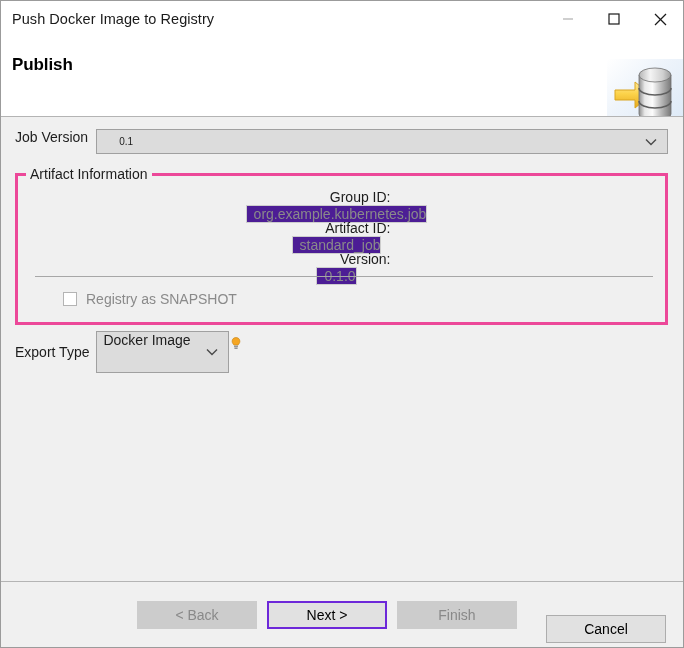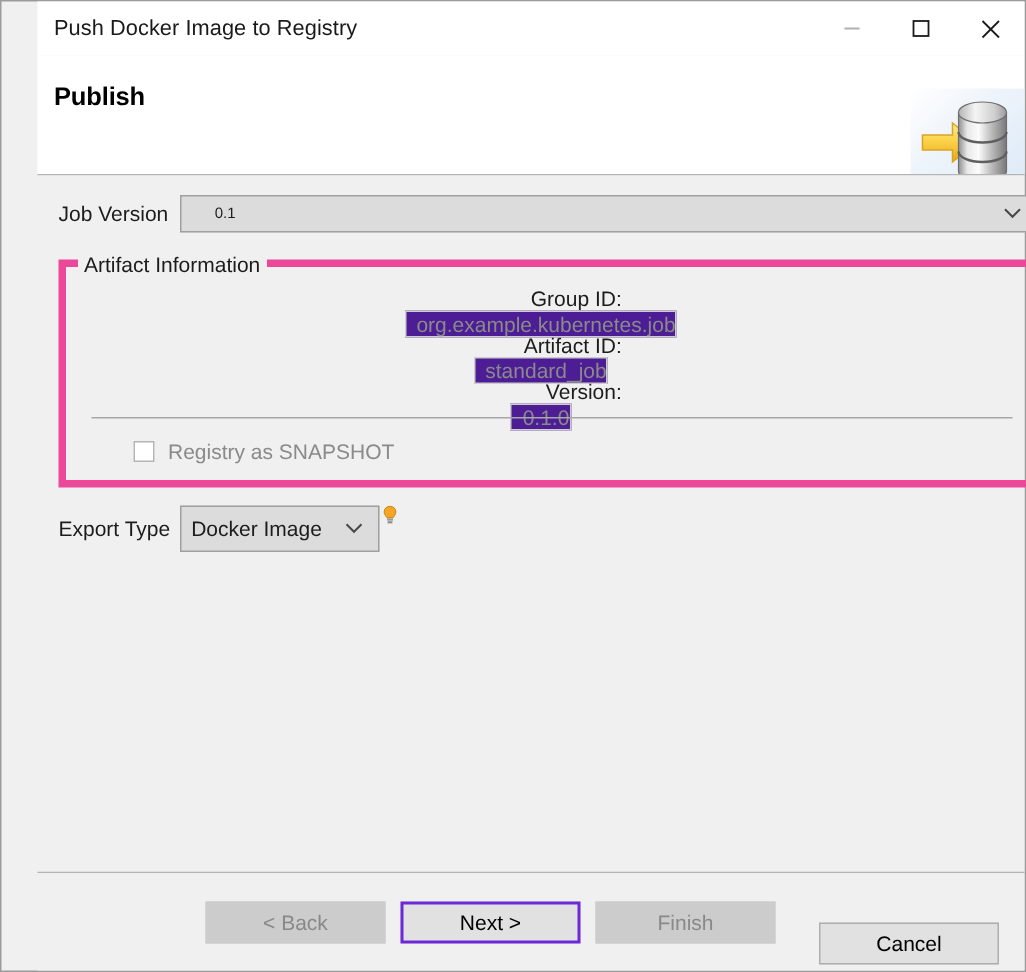--- a/index.html
+++ b/index.html
@@ -24,7 +24,6 @@
     background: #f0f0f0;
     display: flex;
     flex-direction: column;
-    padding-left: 24px;
   }
 
   

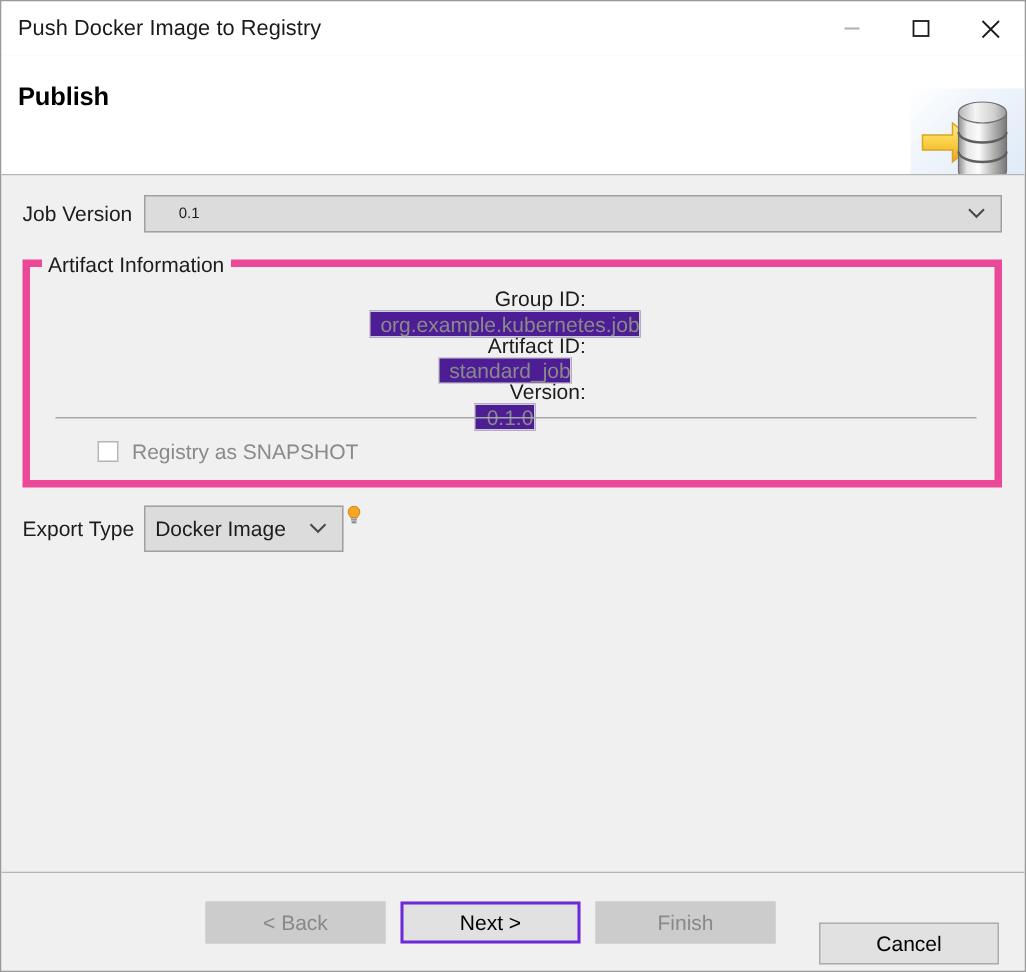--- a/index.html
+++ b/index.html
@@ -97,7 +97,6 @@
     width: 684px;
     height: 26px;
     display: flex;
-    align-items: center;
   }
   .jobversion-label {
     font-size: 14px;

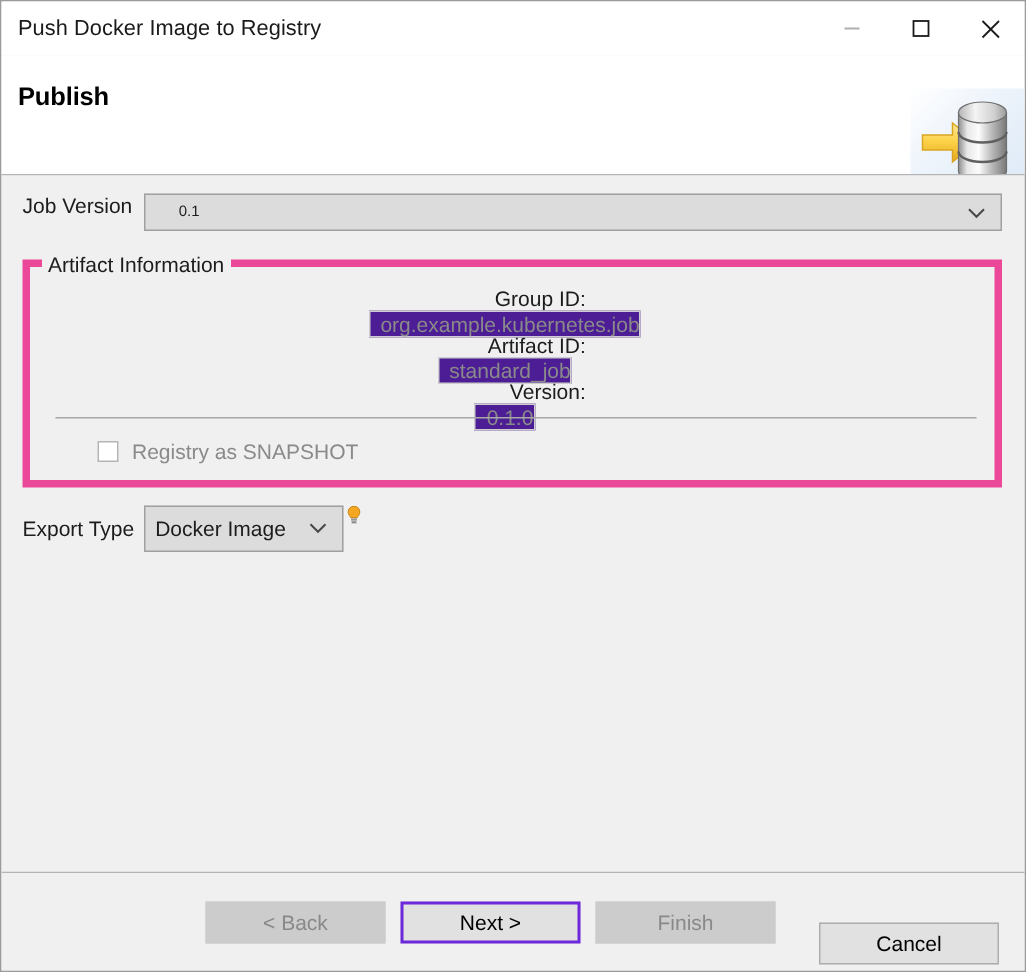--- a/index.html
+++ b/index.html
@@ -138,7 +138,7 @@
     width: 653px;
     height: 152px;
     box-sizing: border-box;
-    border: 5px solid #ec4899;
+    border: 3px solid #ec4899;
     background: transparent;
   }
   .groupbox-title {

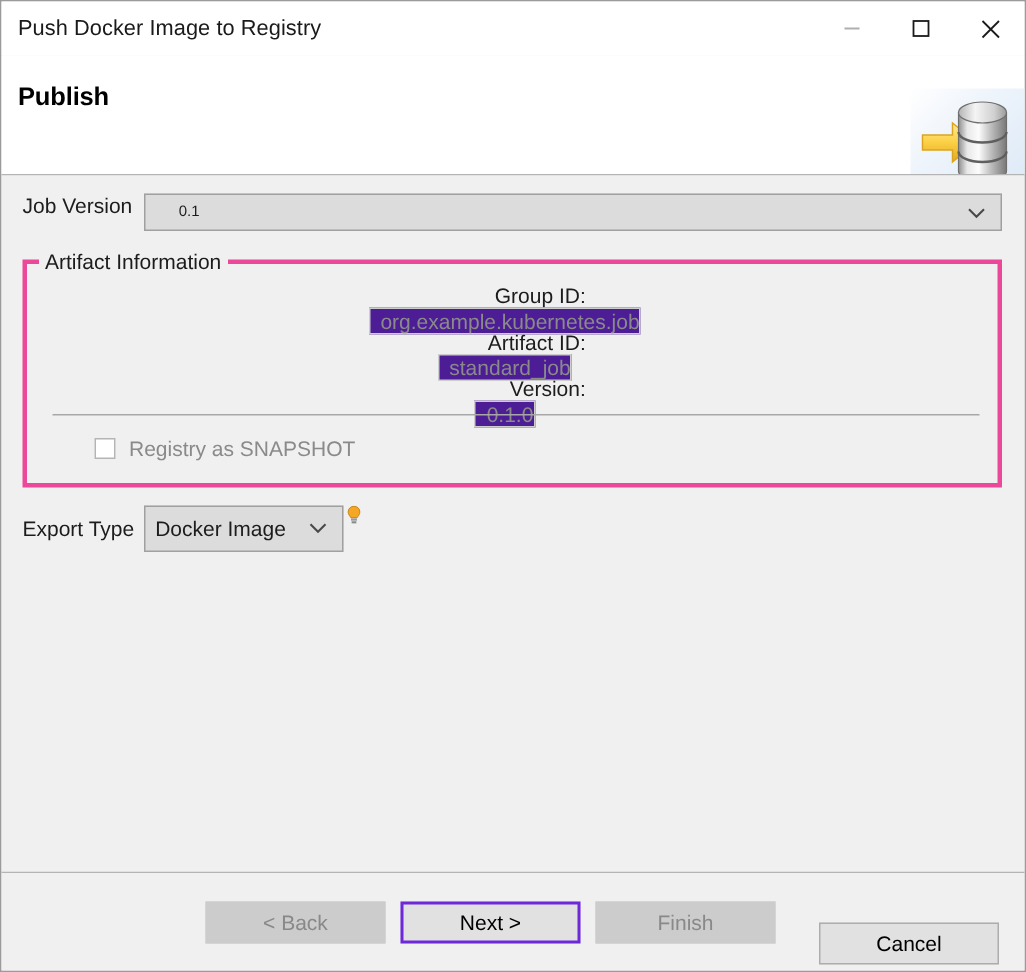--- a/index.html
+++ b/index.html
@@ -238,12 +238,11 @@
   }
   .combo-small {
     width: 133px;
-    height: 31px;
+    height: 42px;
     box-sizing: border-box;
     background: #dcdcdc;
     border: 1px solid #a0a0a0;
     display: flex;
-    align-items: center;
     position: relative;
   }
   .combo-small .combo-value {

